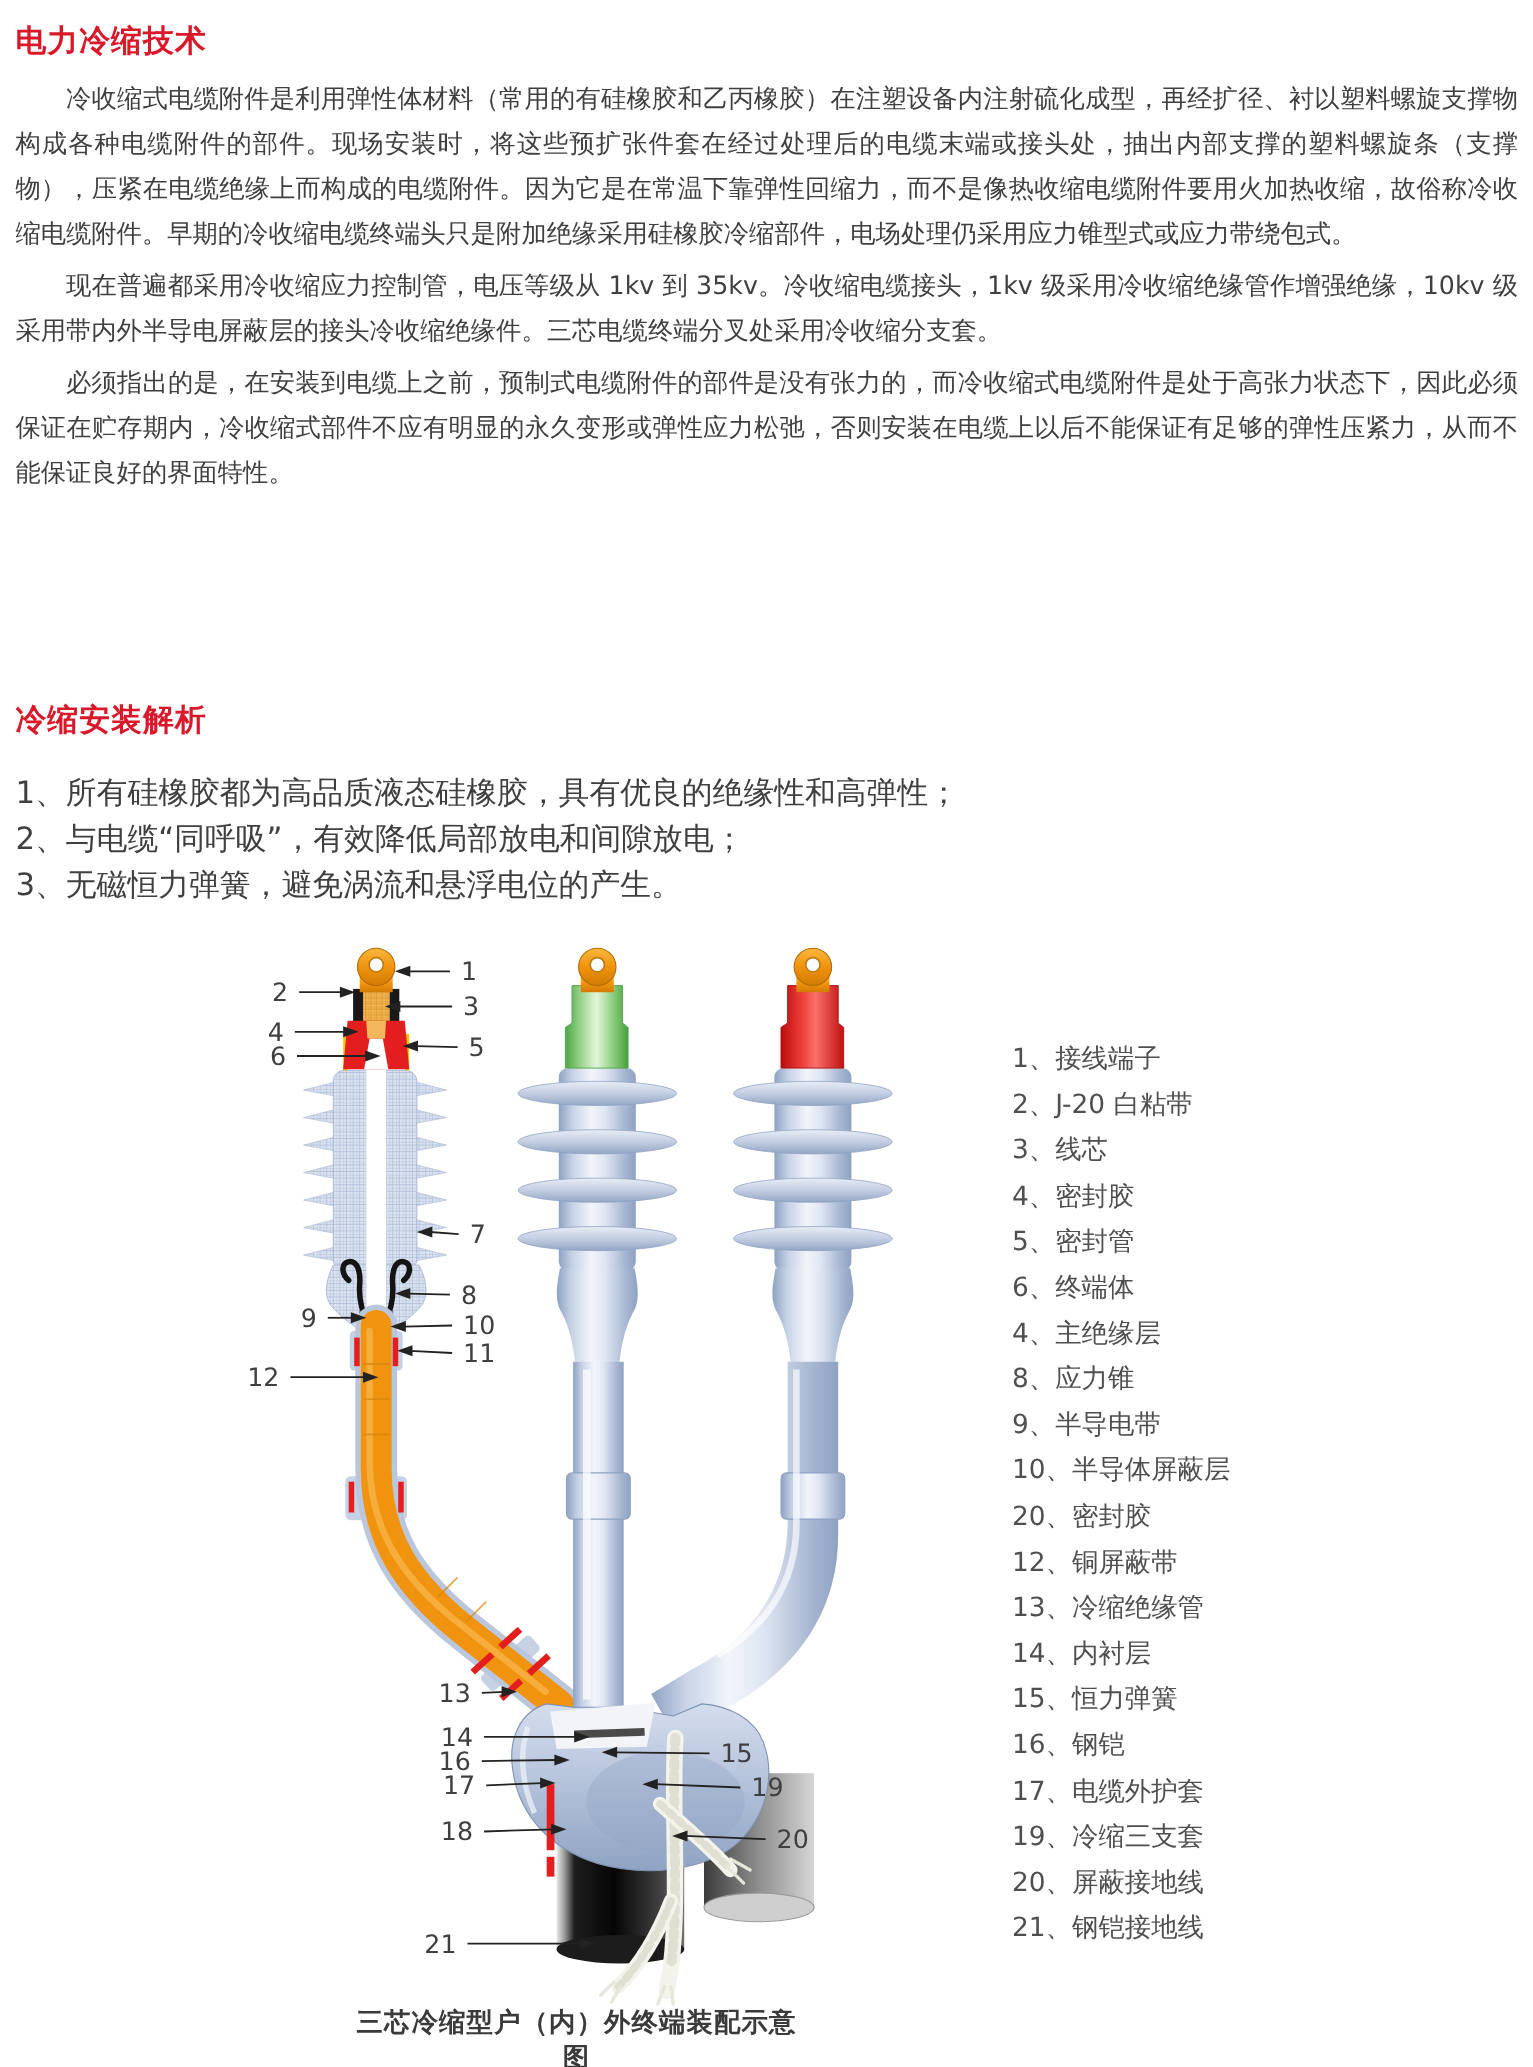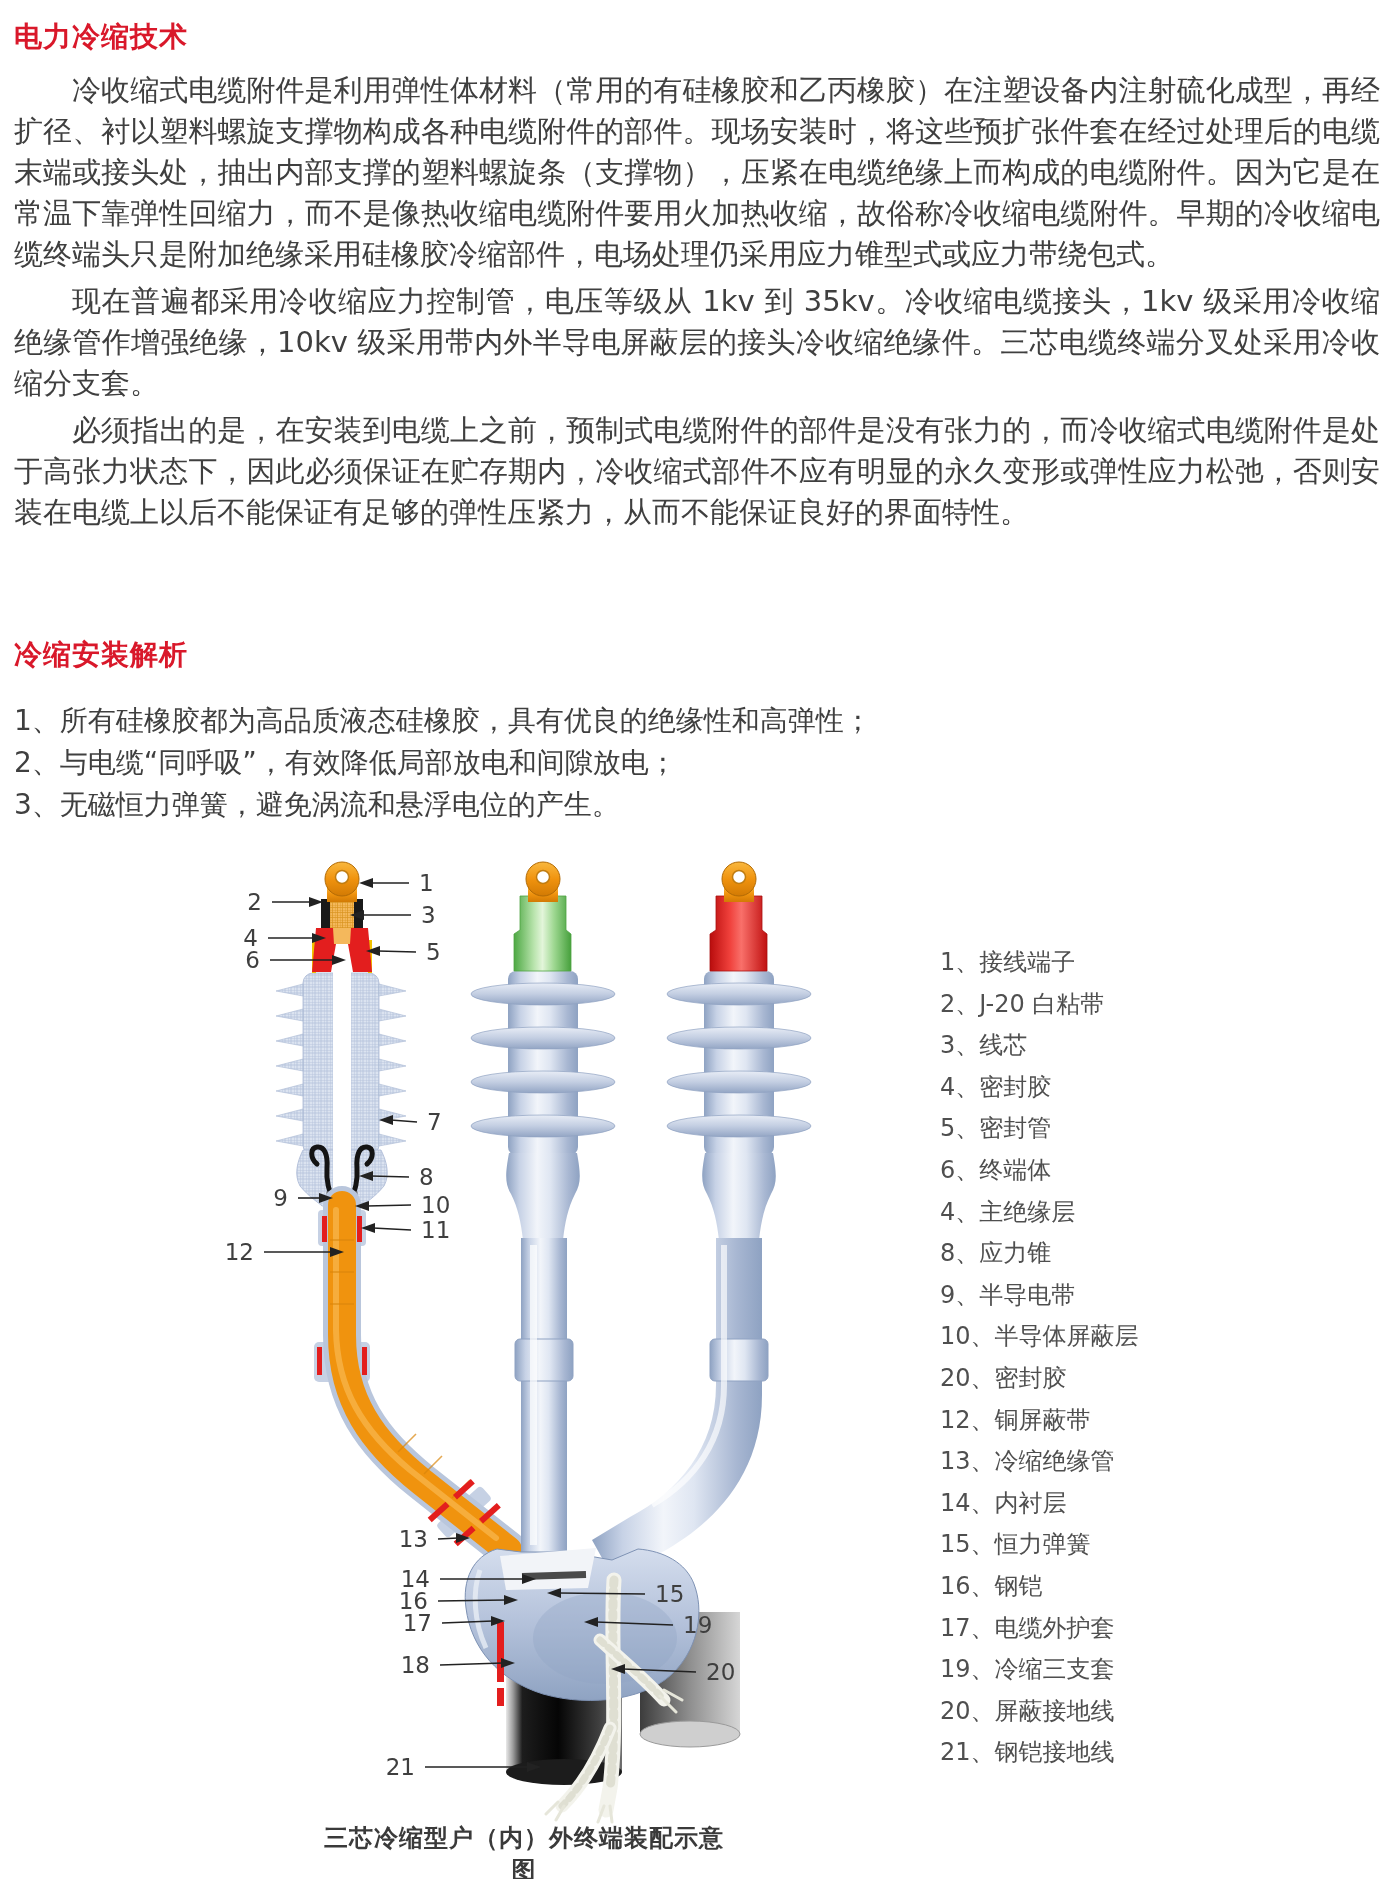--- a/index.html
+++ b/index.html
@@ -16,7 +16,7 @@
   #sec2-title{top:636px;}
   #p-wrap{
     position:absolute;left:14px;top:70px;width:1366px;
-    font-size:29px;line-height:41px;text-align:justify;color:#3f3f3f;
+    font-size:23px;line-height:41px;text-align:justify;color:#3f3f3f;
   }
   #p-wrap p{margin:0 0 6px 0;text-indent:2em;}
   #list-wrap{

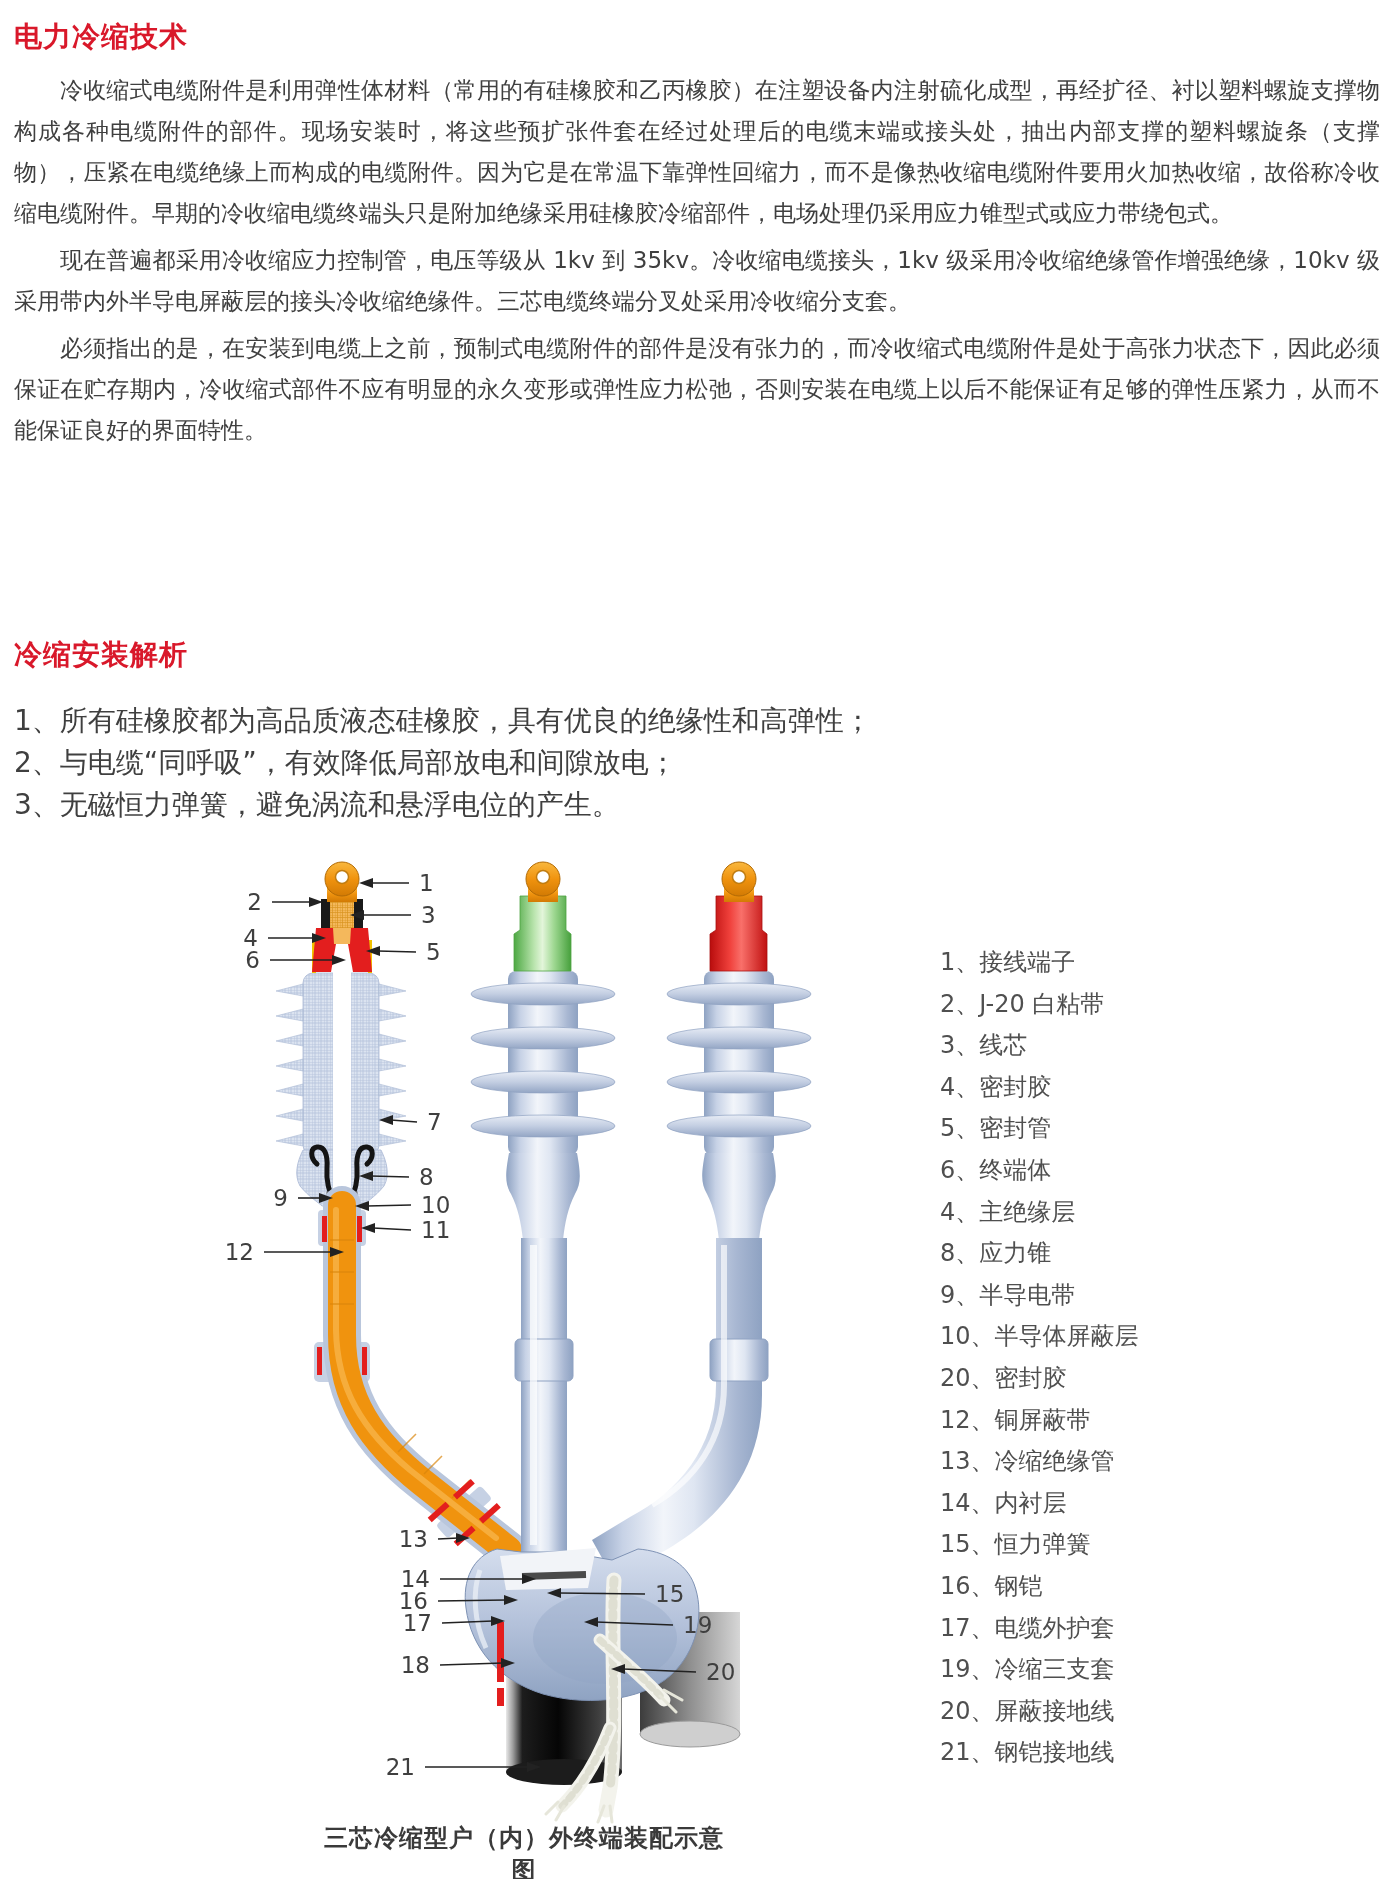--- a/index.html
+++ b/index.html
@@ -24,7 +24,7 @@
     font-size:28px;line-height:42px;color:#3f3f3f;
   }
   #legend{
-    position:absolute;left:940px;top:942px;
+    position:absolute;left:920px;top:942px;
     font-size:24px;line-height:41.6px;color:#4f4f4f;white-space:nowrap;
   }
   #caption{

